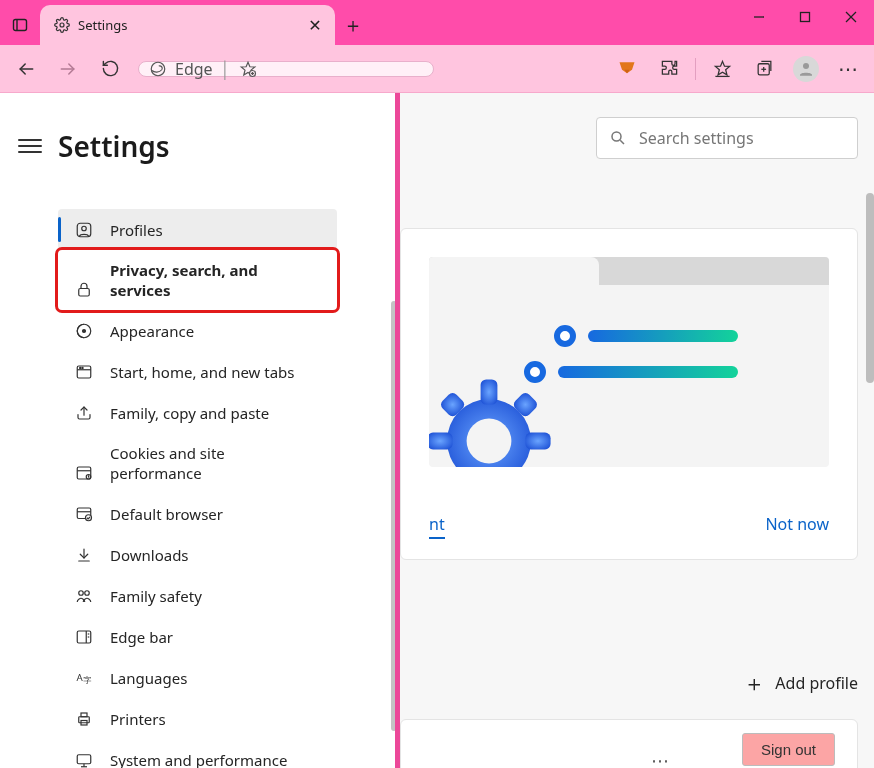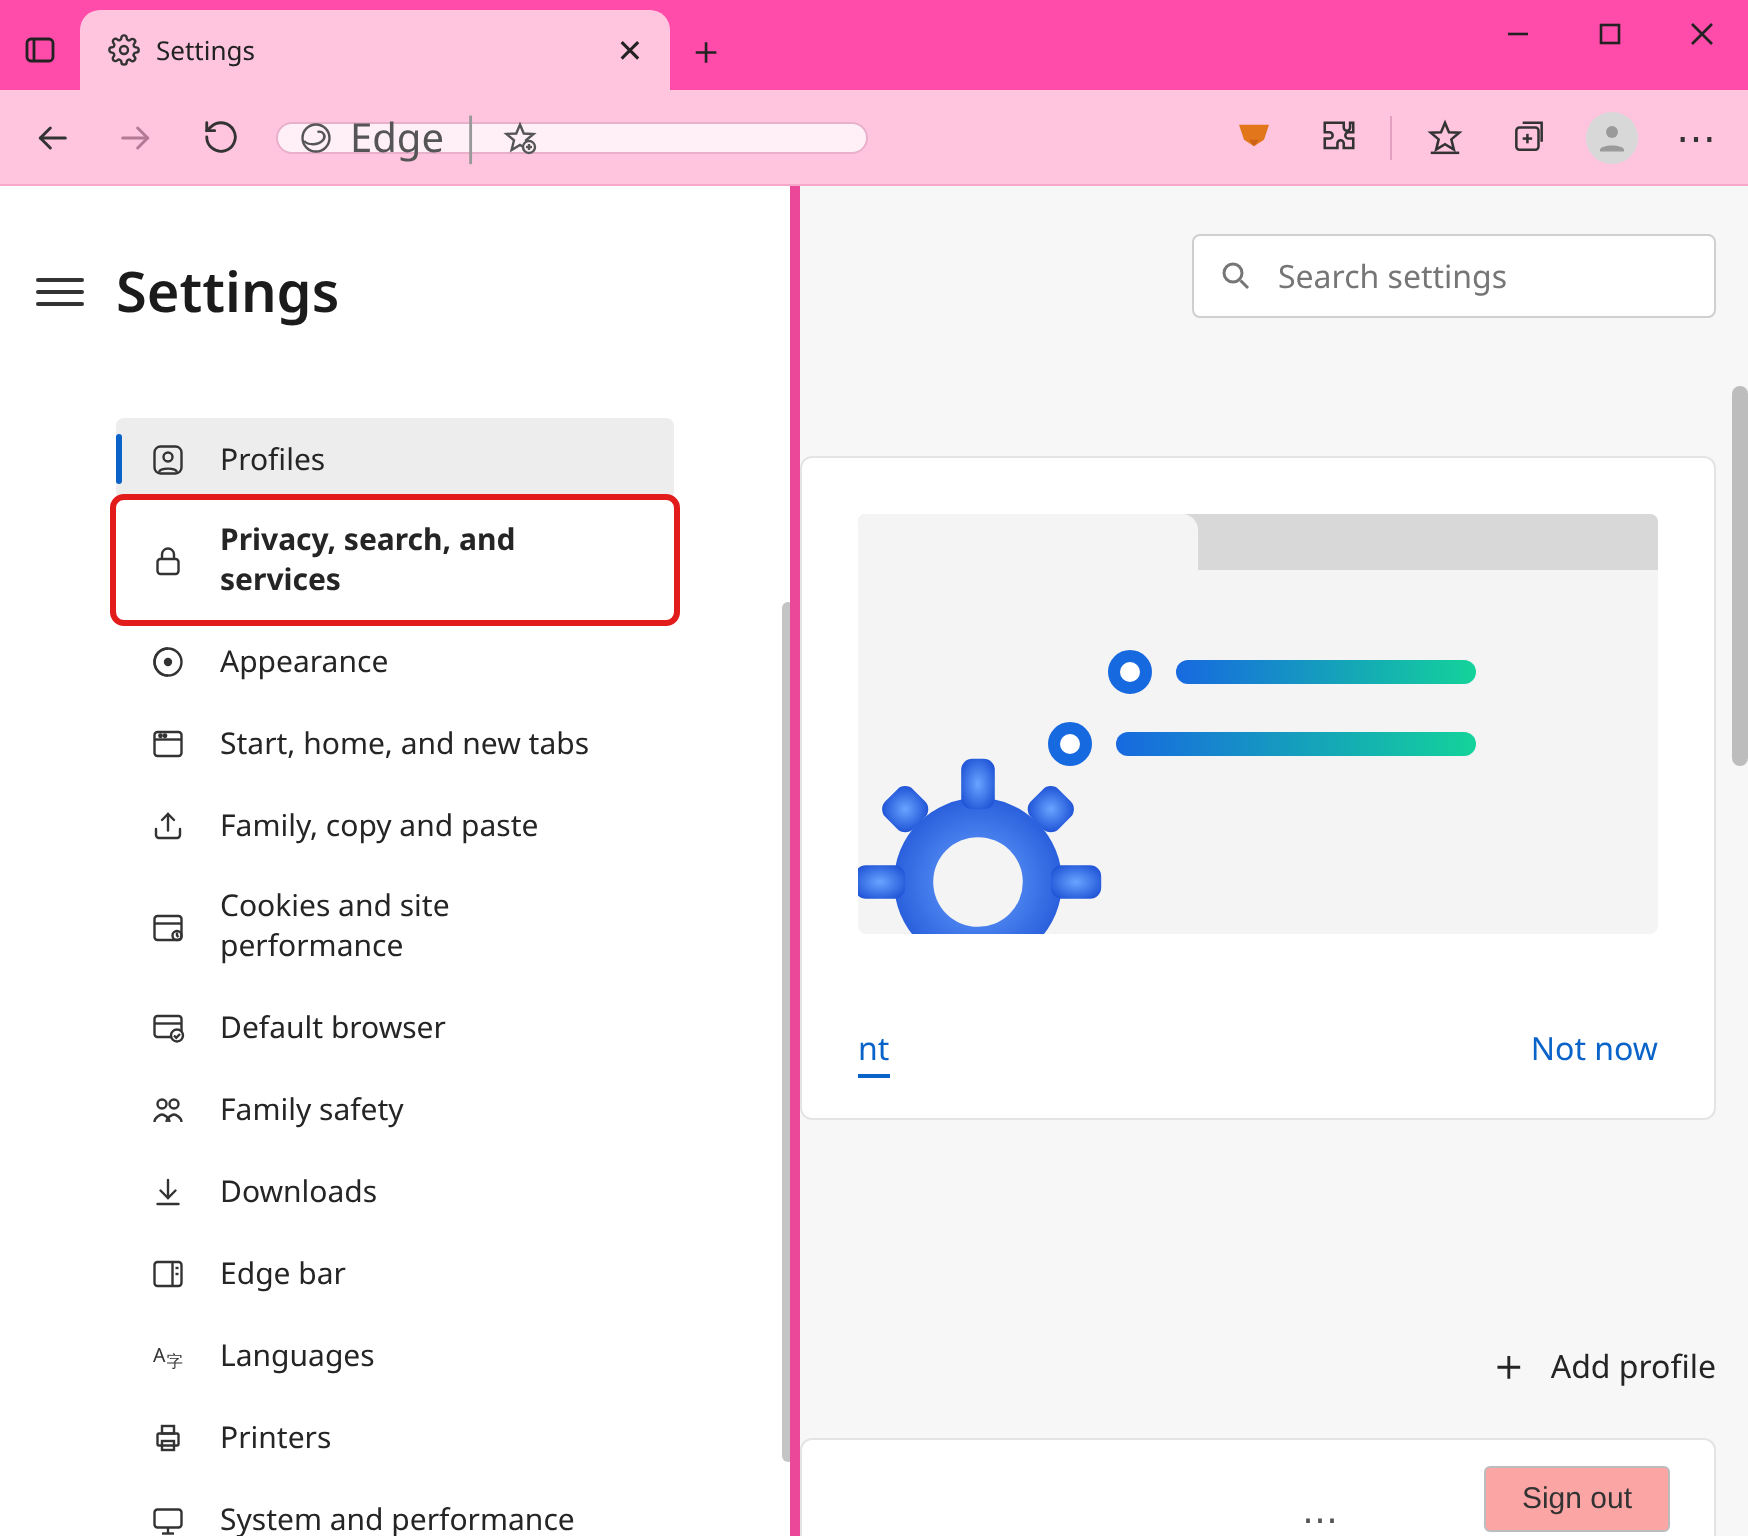--- a/index.html
+++ b/index.html
@@ -55,7 +55,7 @@
     flex:0 0 296px; height:16px; background:#fff0f7;
     border:1px solid #e8b0cb; border-radius:17px;
     display:flex; align-items:center; padding:0 10px; gap:8px;
-    color:#3a3a3a; font-size:20px;
+    color:#3a3a3a; font-size:16px;
     margin:0 6px;
     text-align:center;
   }

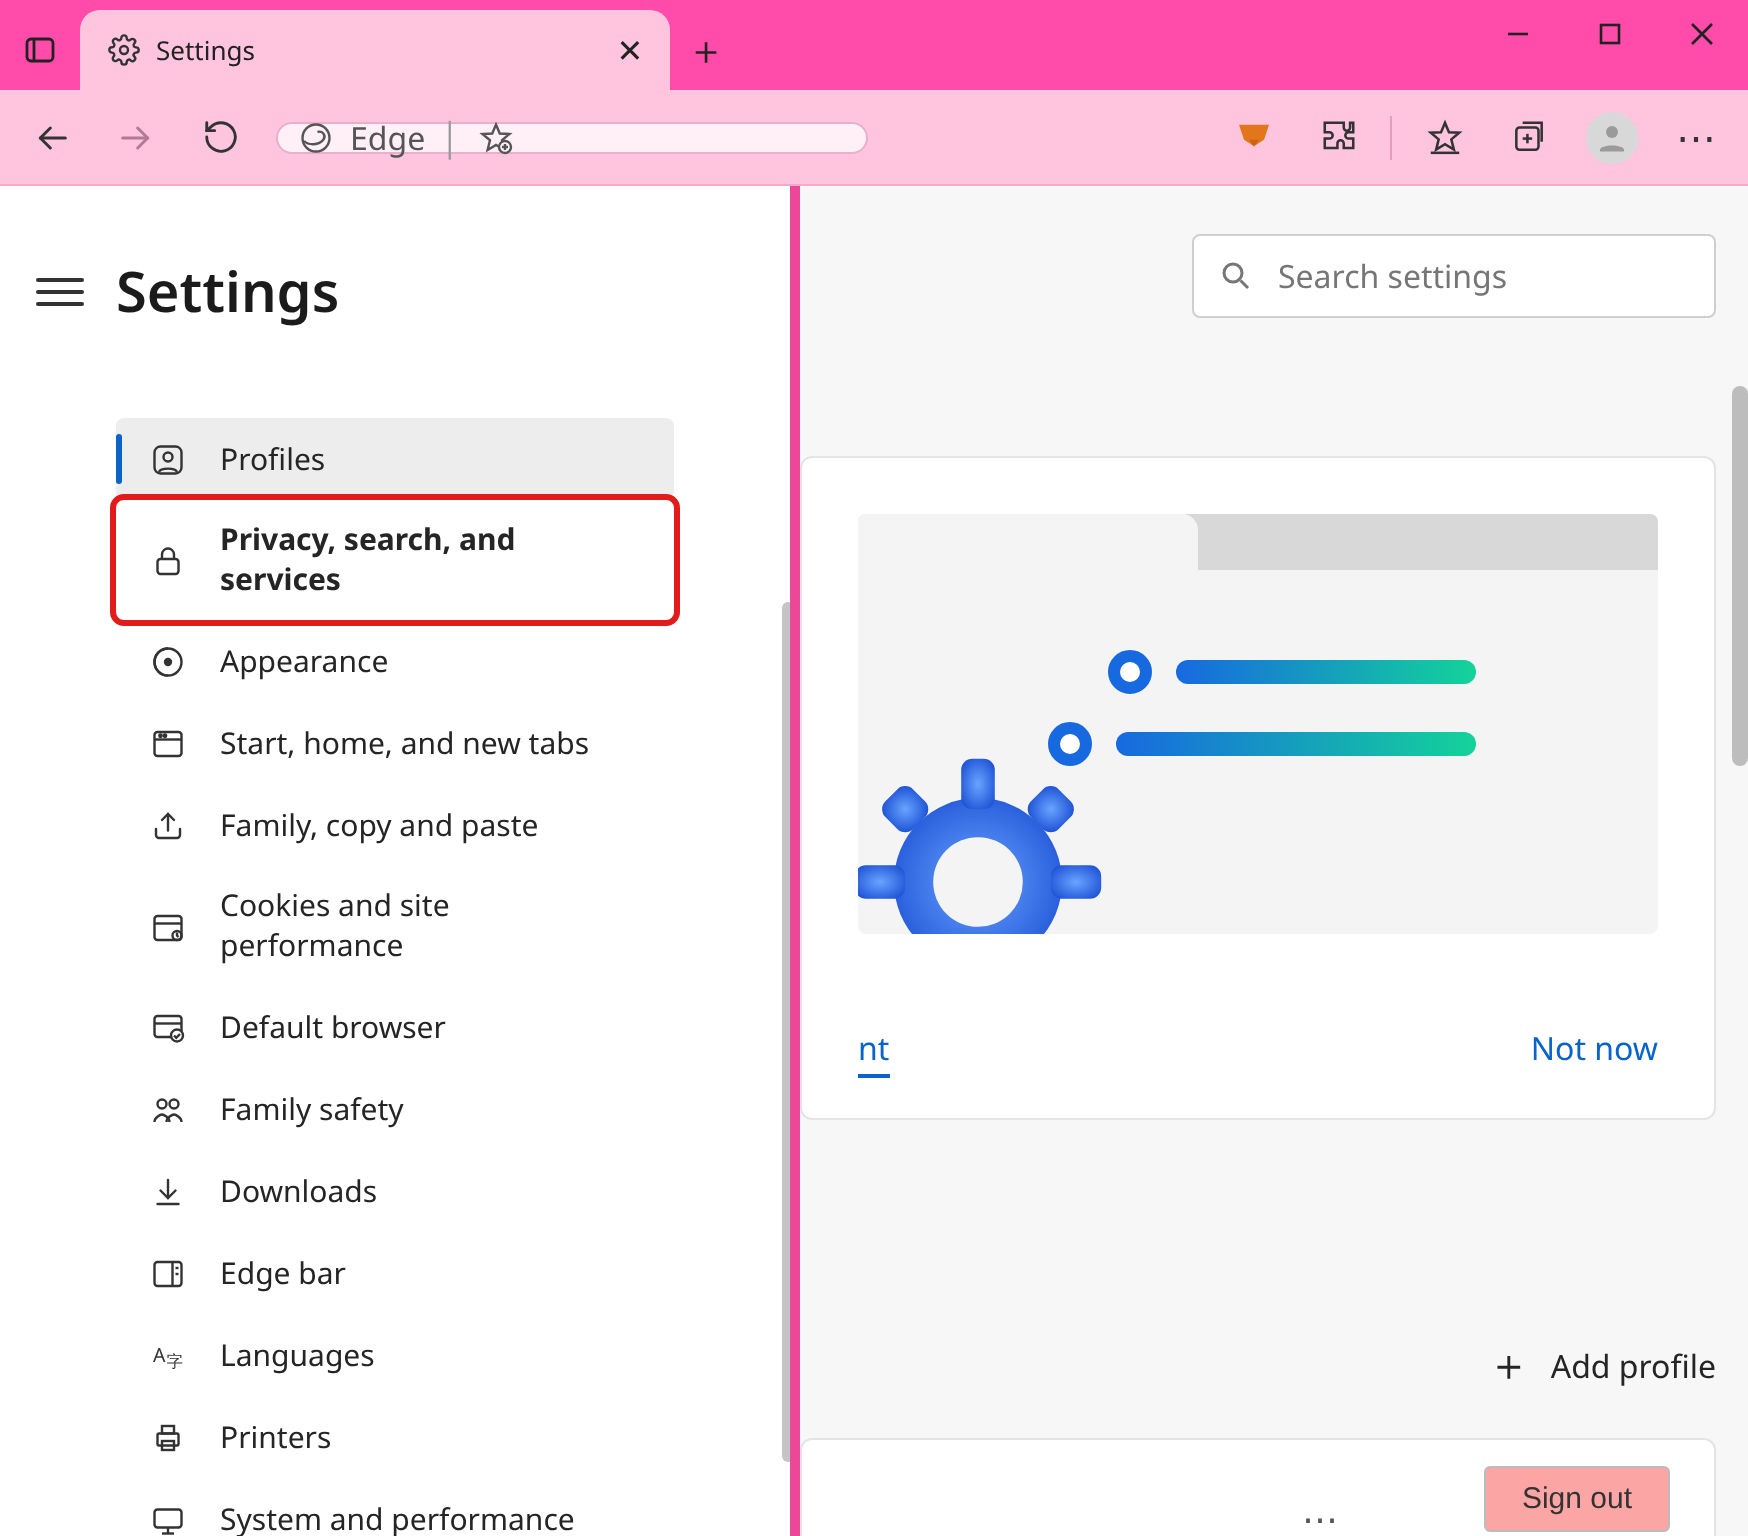--- a/index.html
+++ b/index.html
@@ -90,7 +90,7 @@
     position:relative;
   }
   .nav-item {
-    display:flex; align-items:center; gap:16px;
+    display:flex; align-items:flex-end; gap:16px;
     padding:10px 18px 10px 16px; font-size:15px; color:#252525;
     border-radius:4px; position:relative; min-height:40px;
   }

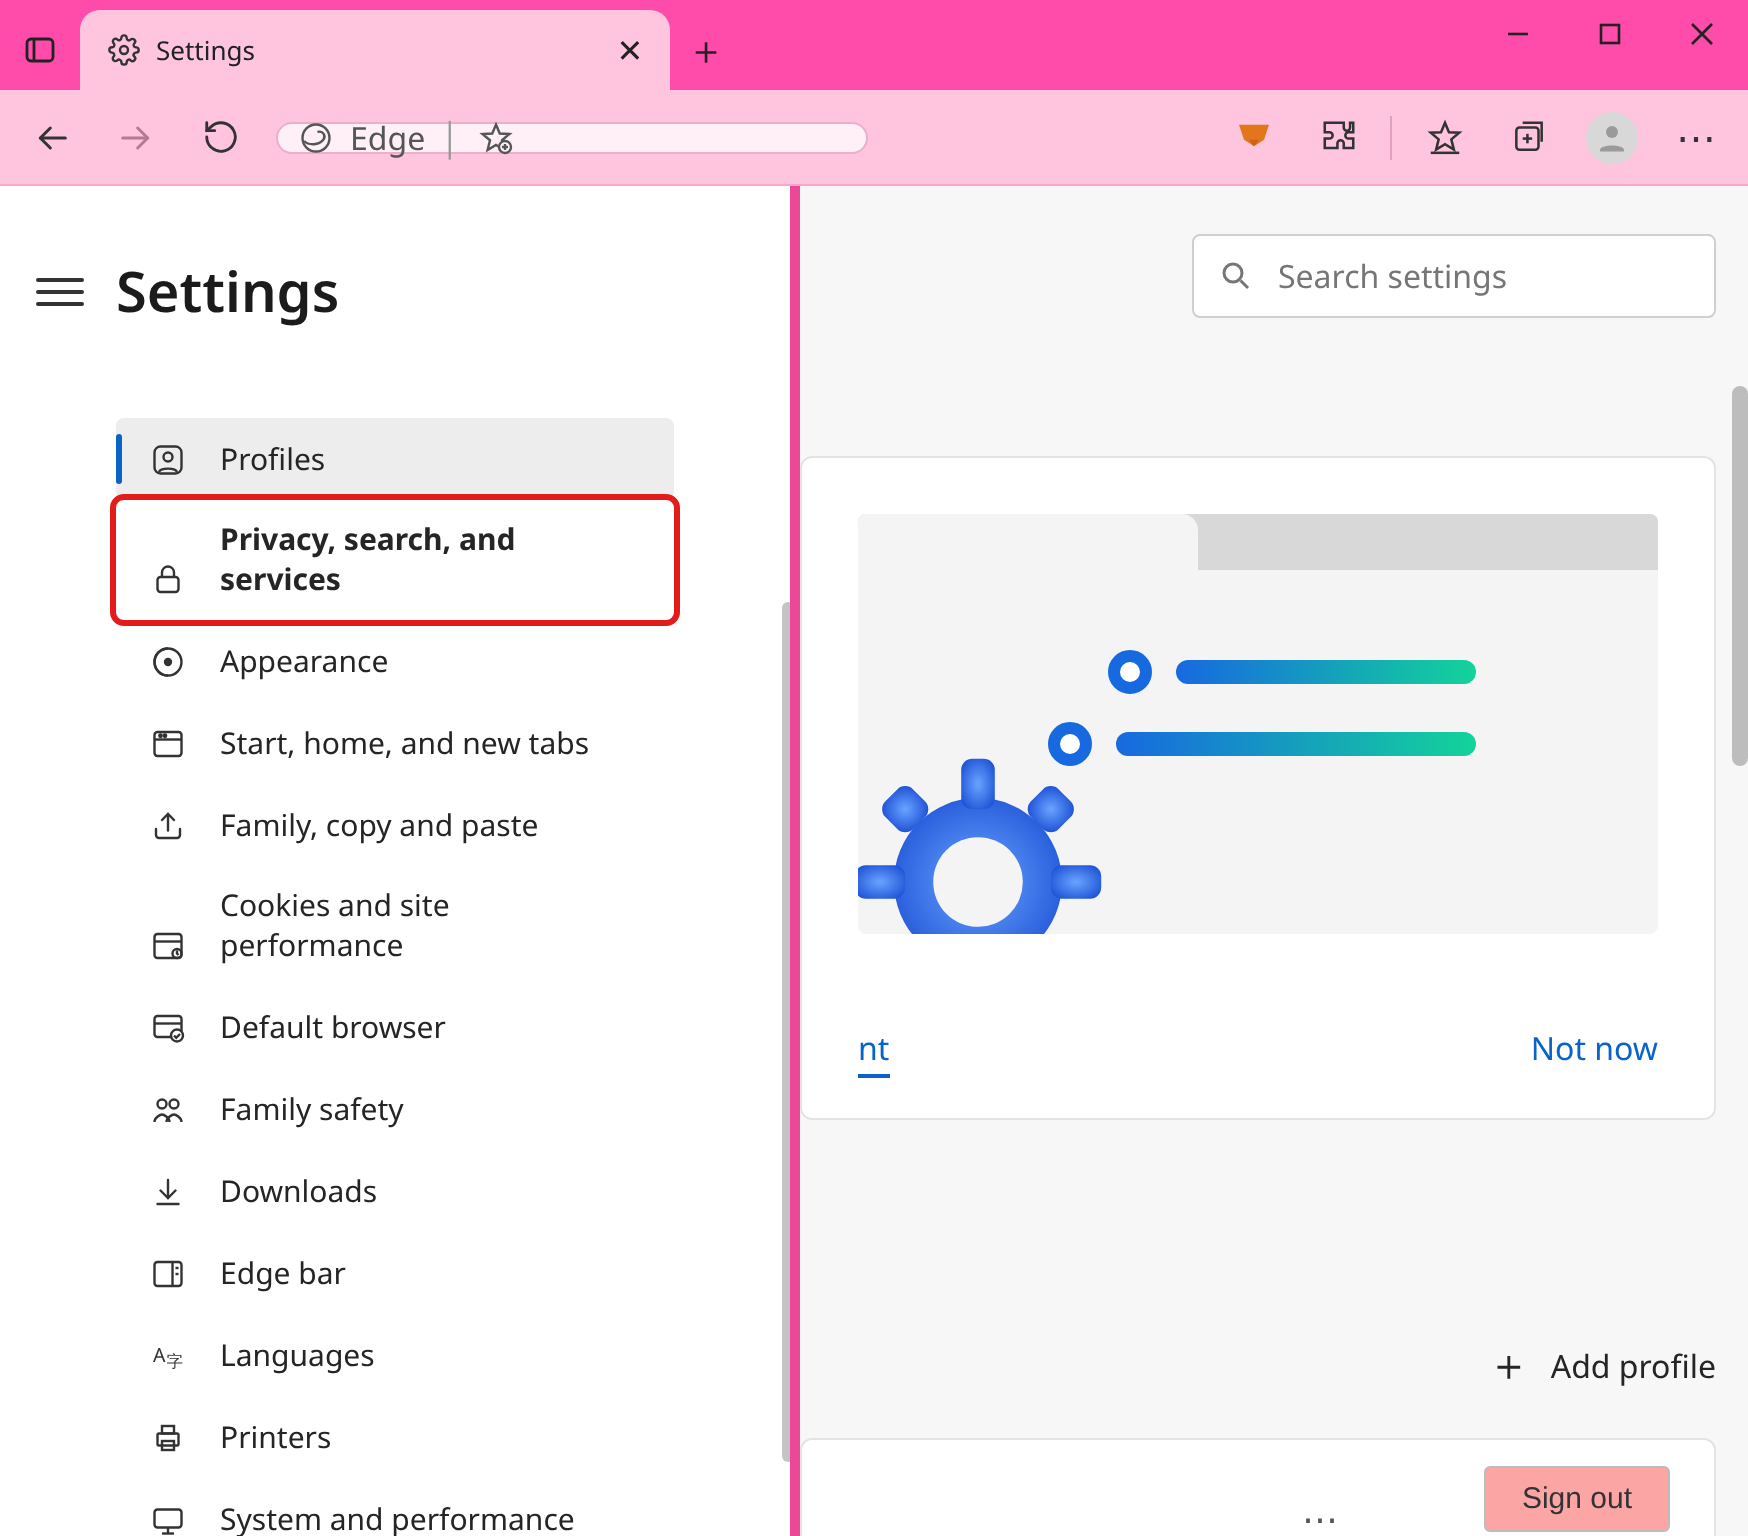--- a/index.html
+++ b/index.html
@@ -371,6 +371,16 @@
       </div>
       <div class="nav-item">
         <span class="icon">
+            <svg width="18" height="18" viewBox="0 0 24 24" fill="none" stroke="#333" stroke-width="1.6" stroke-linecap="round">
+              <line x1="12" y1="4" x2="12" y2="16"></line>
+              <polyline points="7 11 12 16 17 11"></polyline>
+              <line x1="5" y1="20" x2="19" y2="20"></line>
+            </svg>
+          </span>
+        <span>Downloads</span>
+      </div>
+      <div class="nav-item">
+        <span class="icon">
             <svg width="18" height="18" viewBox="0 0 24 24" fill="none" stroke="#333" stroke-width="1.6">
               <circle cx="8" cy="8" r="3"></circle>
               <circle cx="16" cy="8" r="3"></circle>
@@ -379,16 +389,6 @@
             </svg>
           </span>
         <span>Family safety</span>
-      </div>
-      <div class="nav-item">
-        <span class="icon">
-            <svg width="18" height="18" viewBox="0 0 24 24" fill="none" stroke="#333" stroke-width="1.6" stroke-linecap="round">
-              <line x1="12" y1="4" x2="12" y2="16"></line>
-              <polyline points="7 11 12 16 17 11"></polyline>
-              <line x1="5" y1="20" x2="19" y2="20"></line>
-            </svg>
-          </span>
-        <span>Downloads</span>
       </div>
       <div class="nav-item">
         <span class="icon">

